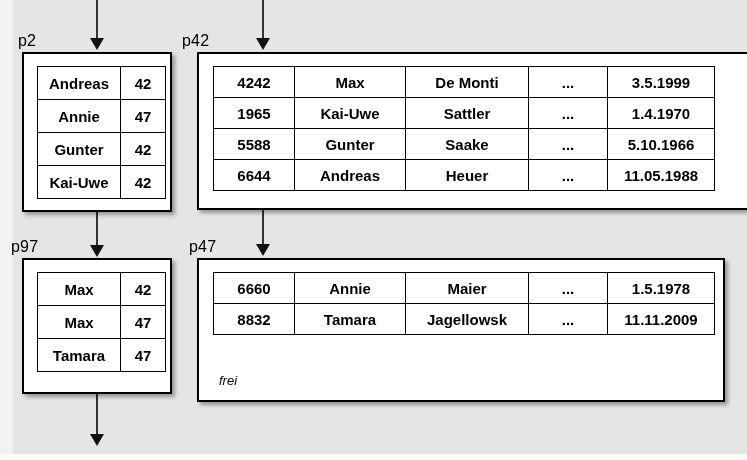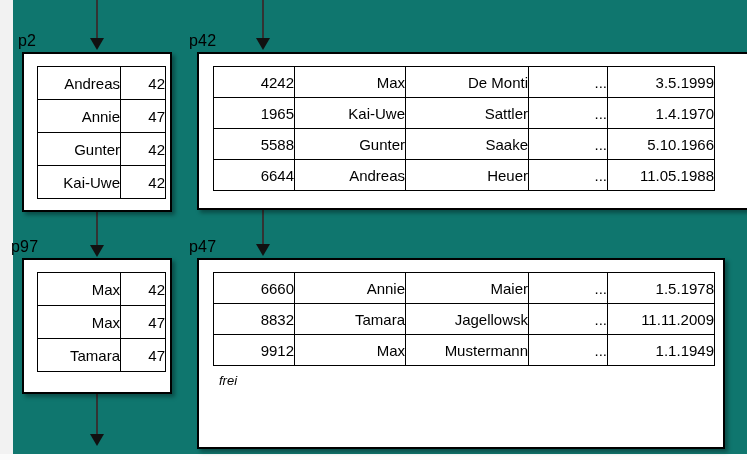--- a/index.html
+++ b/index.html
@@ -11,7 +11,7 @@
     position: relative;
     width: 747px;
     height: 460px;
-    background: #0f766e;
+    background: #e5e5e5;
     overflow: hidden;
     font-family: "Liberation Sans", sans-serif;
     color: #000000;

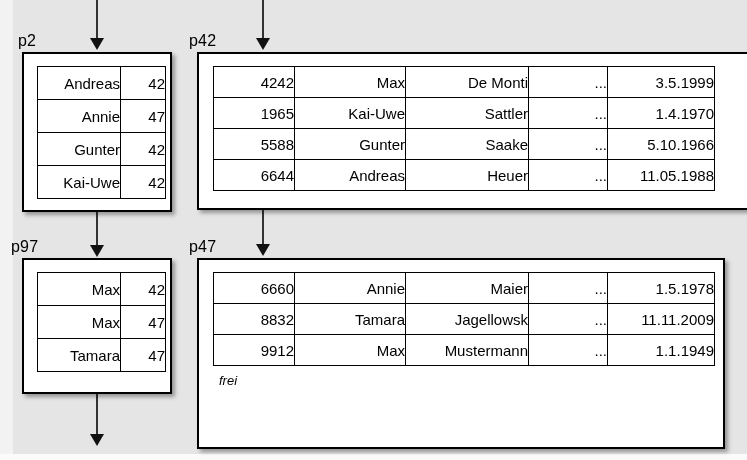--- a/index.html
+++ b/index.html
@@ -168,7 +168,7 @@
     </table>
   </div>
 
-  <div class="page-label" style="left:189px; top:33px;">p42</div>
+  <div class="page-label" style="left:182px; top:33px;">p42</div>
   <div class="page-box" style="left:197px; top:52px; width:568px; height:158px;">
     <table class="tbl data-tbl">
       <tbody>

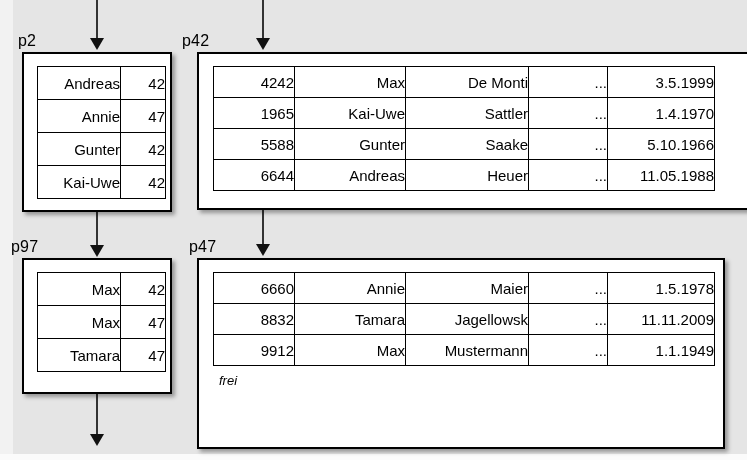--- a/index.html
+++ b/index.html
@@ -59,10 +59,10 @@
   }
   .tbl td {
     border: 1px solid #000;
-    text-align: right;
+    text-align: center;
     vertical-align: middle;
     font-size: 15px;
-    font-weight: 400;
+    font-weight: 700;
     padding: 0;
     white-space: nowrap;
   }

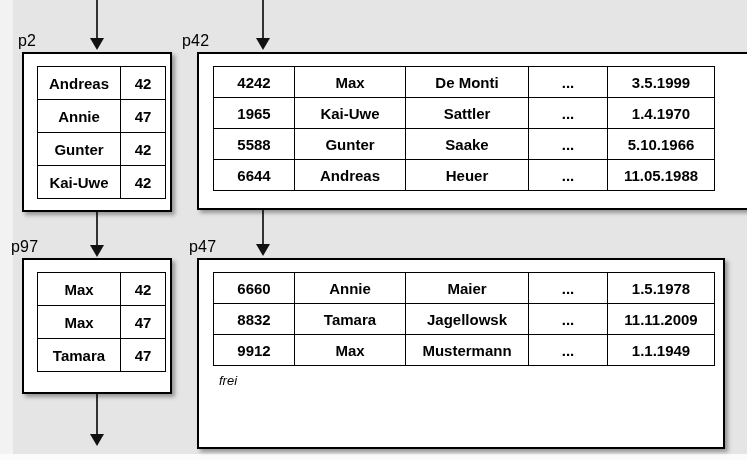--- a/index.html
+++ b/index.html
@@ -225,7 +225,7 @@
   </div>
 
   <div class="page-label" style="left:189px; top:239px;text-align:center;">p47</div>
-  <div class="page-box" style="left:197px; top:258px; width:528px; height:191px;">
+  <div class="page-box" style="left:197px; top:258px; width:528px; height:144px;">
     <table class="tbl data-tbl">
       <tbody>
         <tr>

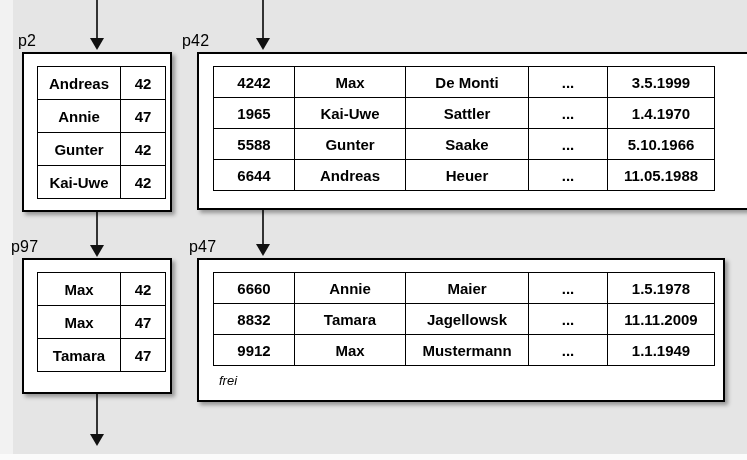--- a/index.html
+++ b/index.html
@@ -242,13 +242,6 @@
           <td class="c3">...</td>
           <td class="c4">11.11.2009</td>
         </tr>
-        <tr>
-          <td class="c0">9912</td>
-          <td class="c1">Max</td>
-          <td class="c2">Mustermann</td>
-          <td class="c3">...</td>
-          <td class="c4">1.1.1949</td>
-        </tr>
       </tbody>
     </table>
     <div class="free-note" style="top:113px;">frei</div>

